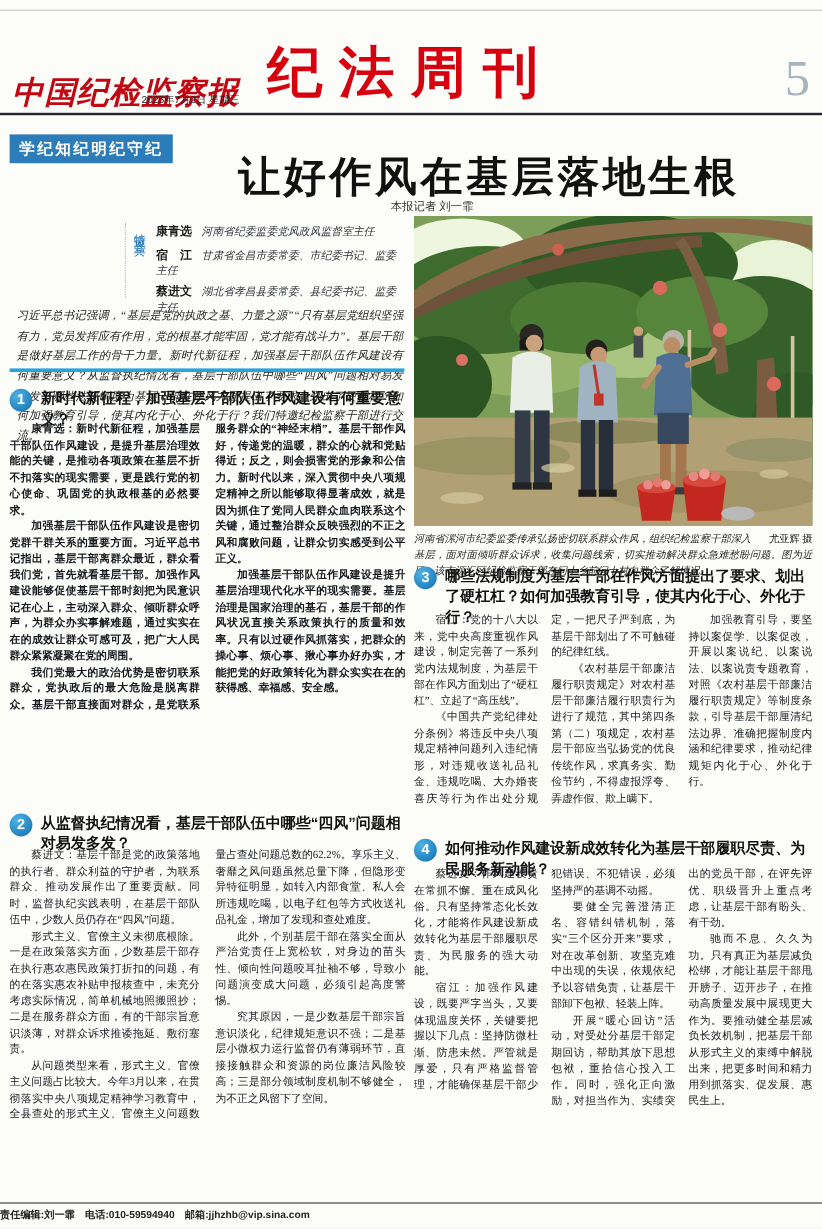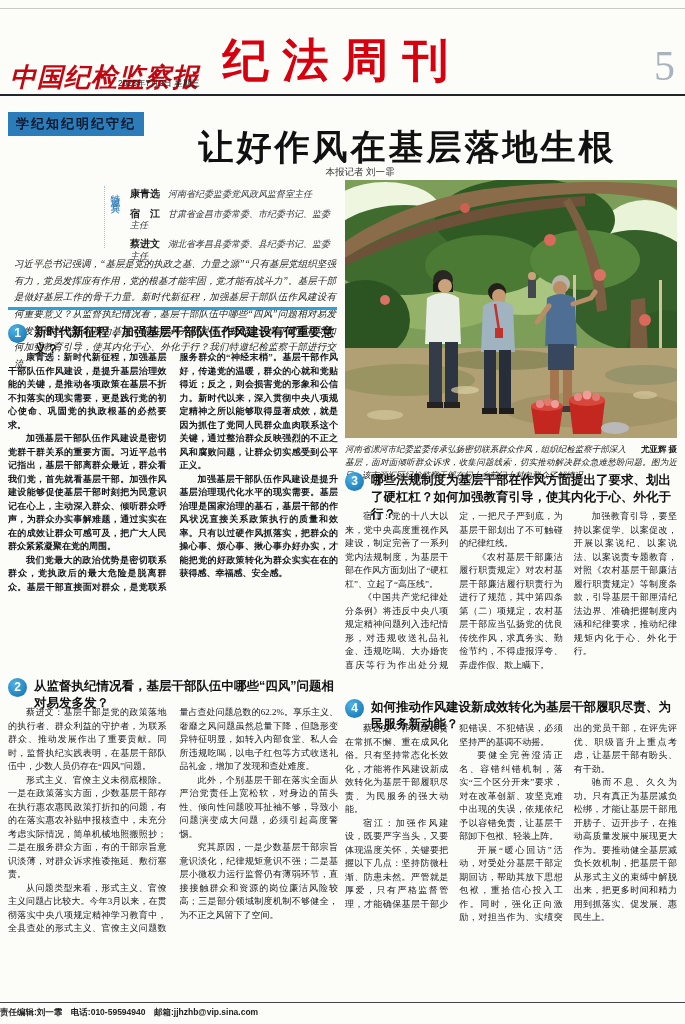--- a/index.html
+++ b/index.html
@@ -18,7 +18,7 @@
           font-family:"Liberation Serif",serif;}
   .headrule{position:absolute;left:0;top:94px;width:685px;height:2px;background:#22242a;}
   
-  .badge{position:absolute;left:8px;top:112px;background:#2b7cb9;color:#0f172a;
+  .badge{position:absolute;left:8px;top:112px;background:#2b7cb9;color:#ffffff;
          font-family:"Liberation Sans","DejaVu Sans",sans-serif;font-weight:bold;
          font-size:13px;padding:3px 8px;letter-spacing:2px;}
   .headline{position:absolute;left:130px;top:124px;width:555px;text-align:center;

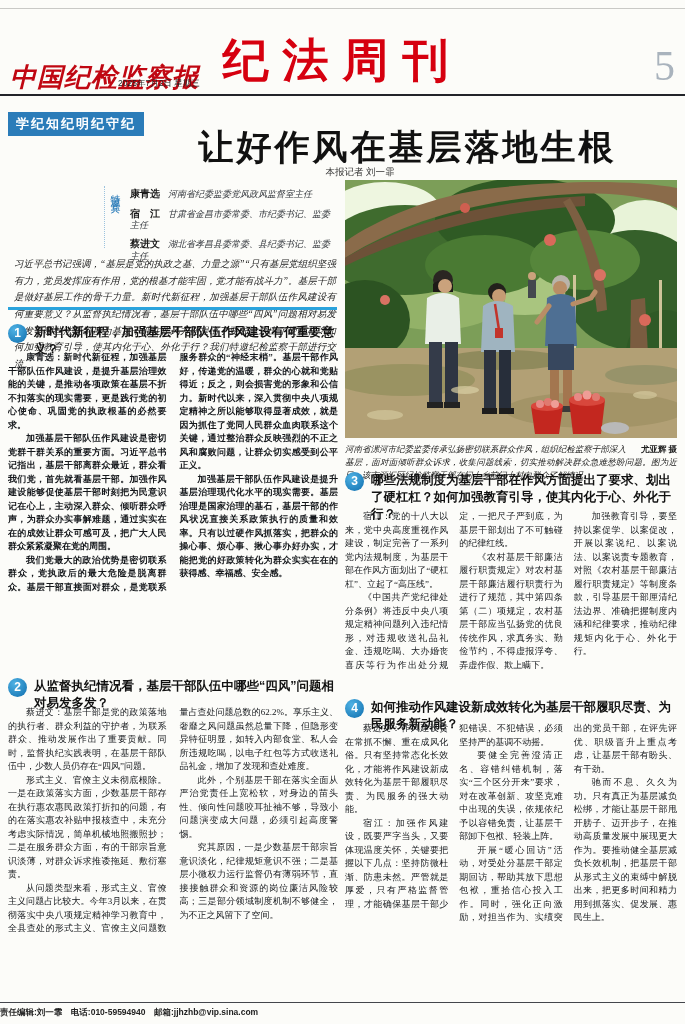--- a/index.html
+++ b/index.html
@@ -56,7 +56,7 @@
   .photo svg{display:block;}
   .caption{position:absolute;left:345px;top:443px;width:332px;font-size:8.5px;
            font-style:italic;line-height:1.5;text-align:justify;color:#222;}
-  .credit{float:right;font-weight:bold;font-style:normal;margin-left:15px;}
+  .credit{float:right;font-weight:normal;font-style:normal;margin-left:15px;}
   
   .footline{position:absolute;left:0;top:1002px;width:685px;height:1px;background:#44464c;}
   .footer{position:absolute;left:0;top:1007px;width:685px;font-size:8.5px;

